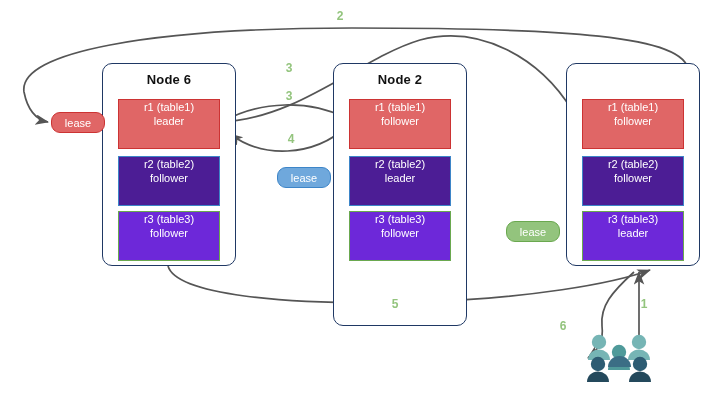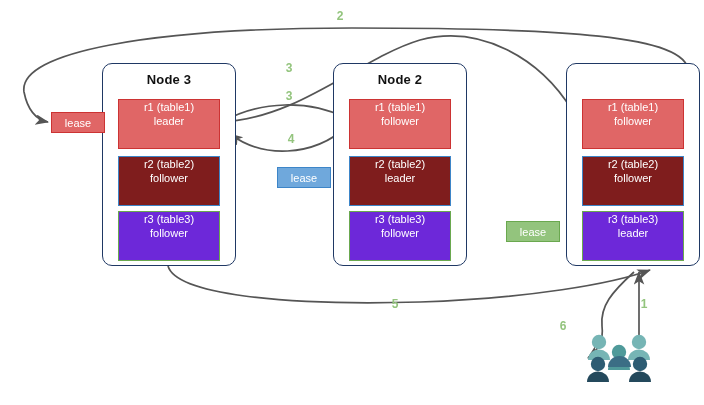--- a/index.html
+++ b/index.html
@@ -84,7 +84,7 @@
   </svg>
 
   <div class="node-box" style="left:102px;top:63px;width:134px;height:203px;">
-    <div class="node-title">Node 3</div>
+    <div class="node-title">Node 6</div>
     <div class="replica rep-red" style="top:35px;">
       <span class="l1">r1 (table1)</span>
       <span class="l2">leader</span>

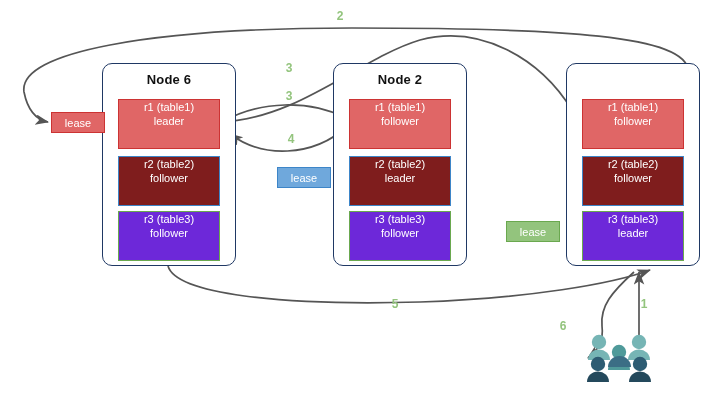--- a/index.html
+++ b/index.html
@@ -99,7 +99,7 @@
     </div>
   </div>
 
-  <div class="node-box" style="left:333px;top:63px;width:134px;height:203px;">
+  <div class="node-box" style="left:333px;top:63px;width:134px;height:263px;">
     <div class="node-title">Node 2</div>
     <div class="replica rep-red" style="top:35px;">
       <span class="l1">r1 (table1)</span>

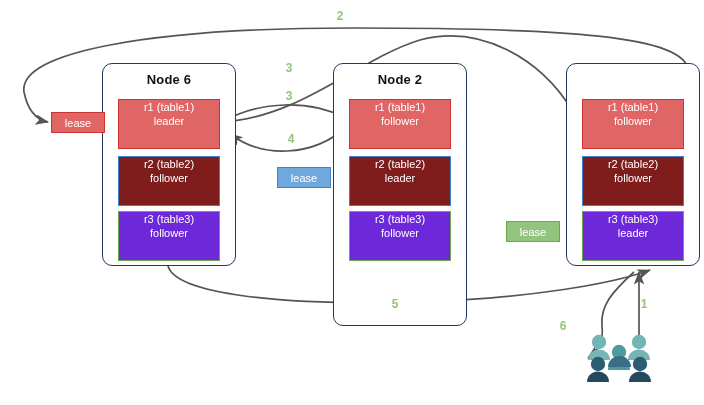--- a/index.html
+++ b/index.html
@@ -36,7 +36,7 @@
 
   .lease{
     position:absolute;
-    border-radius:0;
+    border-radius:9px;
     box-sizing:border-box;
     display:flex;align-items:center;justify-content:center;
     color:#ffffff;font-size:11px;

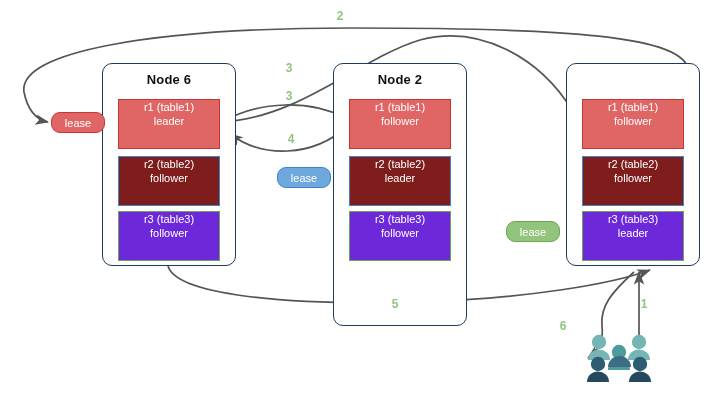--- a/index.html
+++ b/index.html
@@ -31,7 +31,7 @@
   }
   .replica .l1,.replica .l2{display:block;}
   .rep-red{background:#e06666;border:1.6px solid #cc3333;}
-  .rep-blue{background:#7f1d1d;border:1.6px solid #3d85c8;}
+  .rep-blue{background:#4c1d95;border:1.6px solid #3d85c8;}
   .rep-green{background:#6d28d9;border:1.6px solid #6aa84f;}
 
   .lease{

